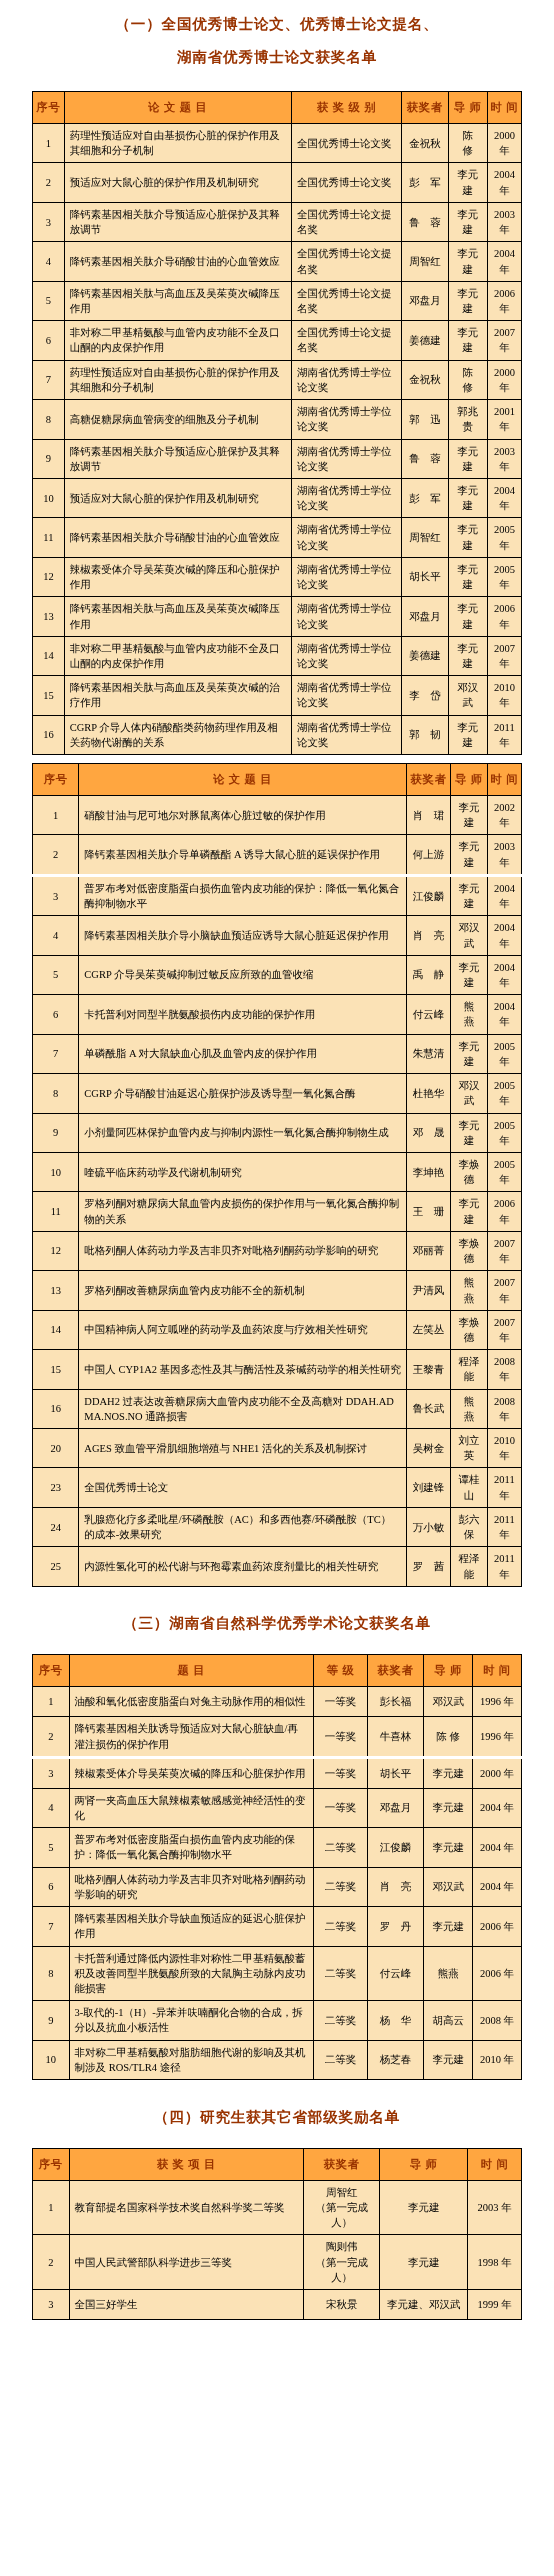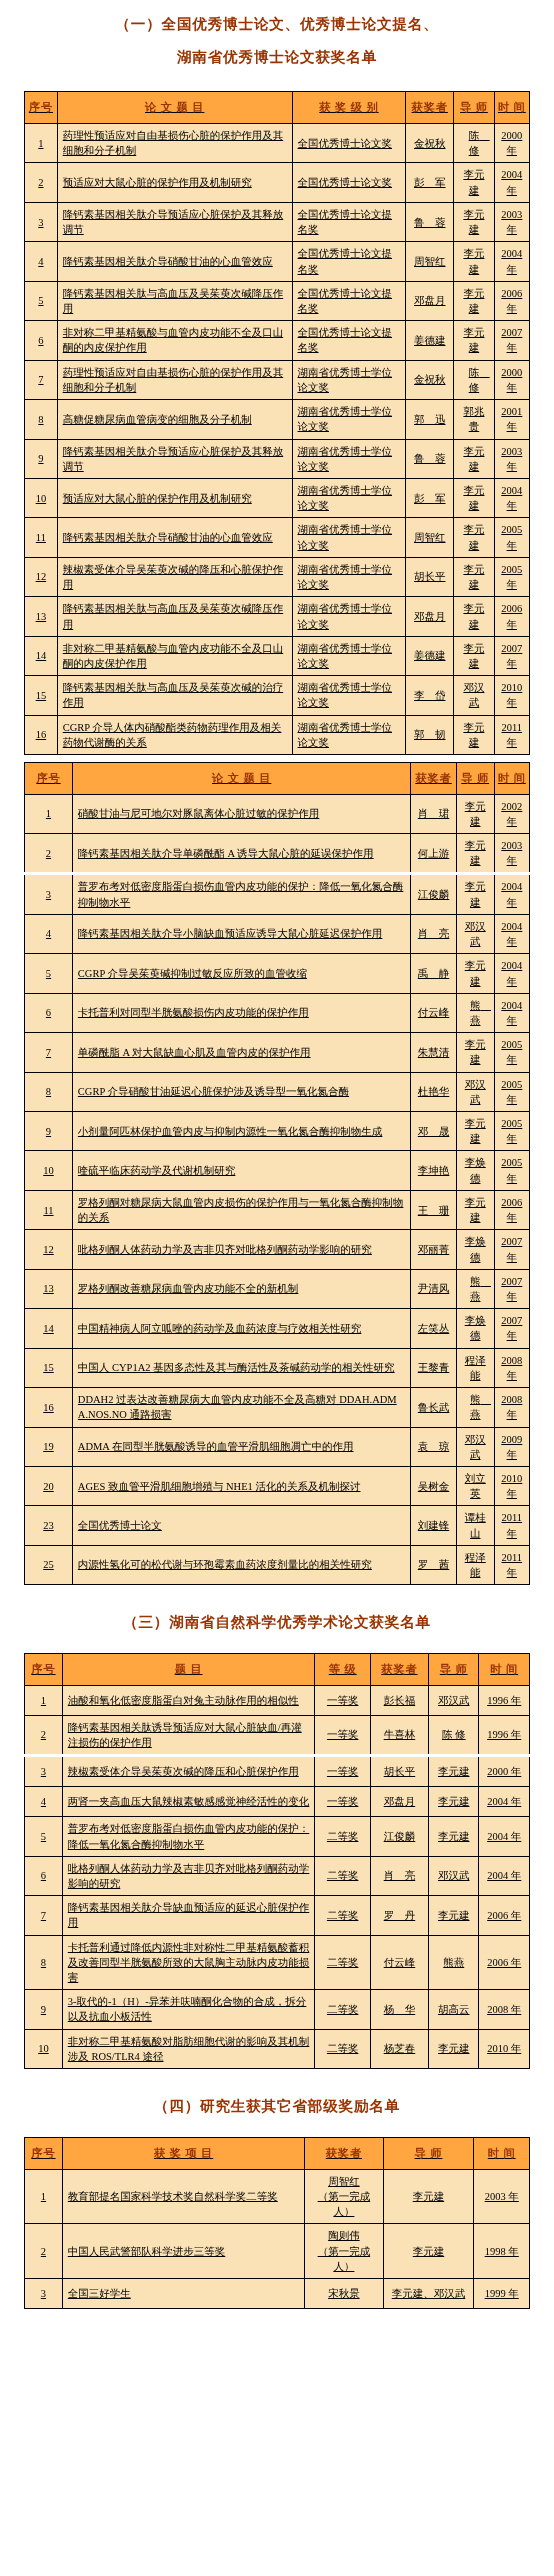--- a/index.html
+++ b/index.html
@@ -9,7 +9,7 @@
     color:#000;
   }
   .wrap { padding:6.5px 24px 11.3px 24px; }
-  .sec { margin:0; }
+  .sec { margin:8px; }
   .sec-title {
     text-align:center;
     font-weight:bold;

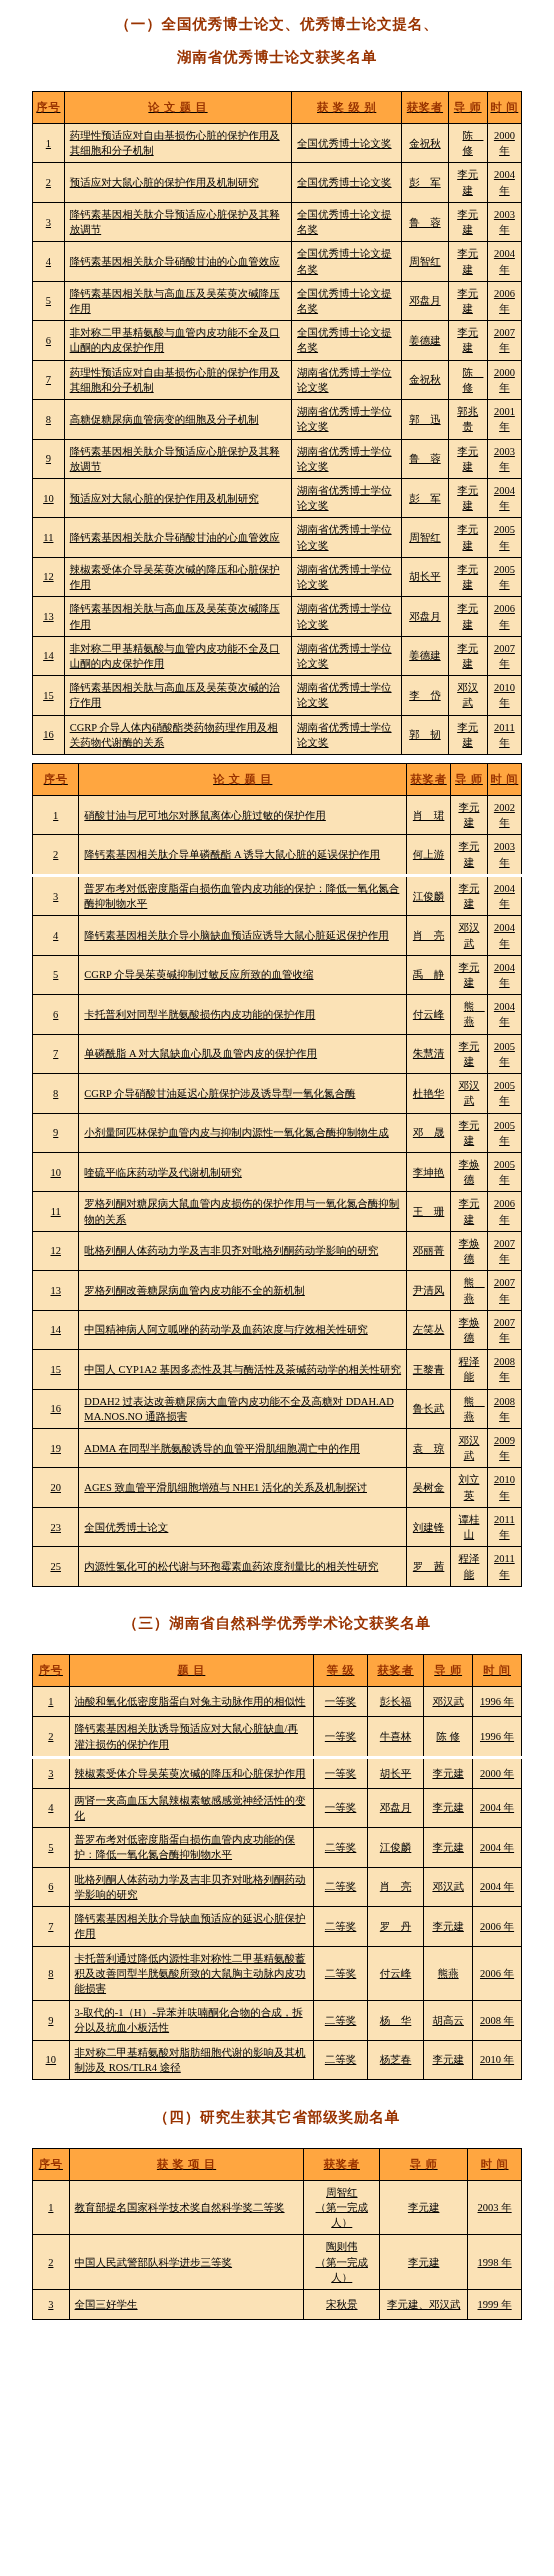--- a/index.html
+++ b/index.html
@@ -27,7 +27,6 @@
     table-layout:fixed;
     border:1.6px solid var(--border-color,#000);
     margin-bottom:6.5px;
-    text-decoration:underline;
   }
   .t th {
     background:var(--header-bg,#FFA640);

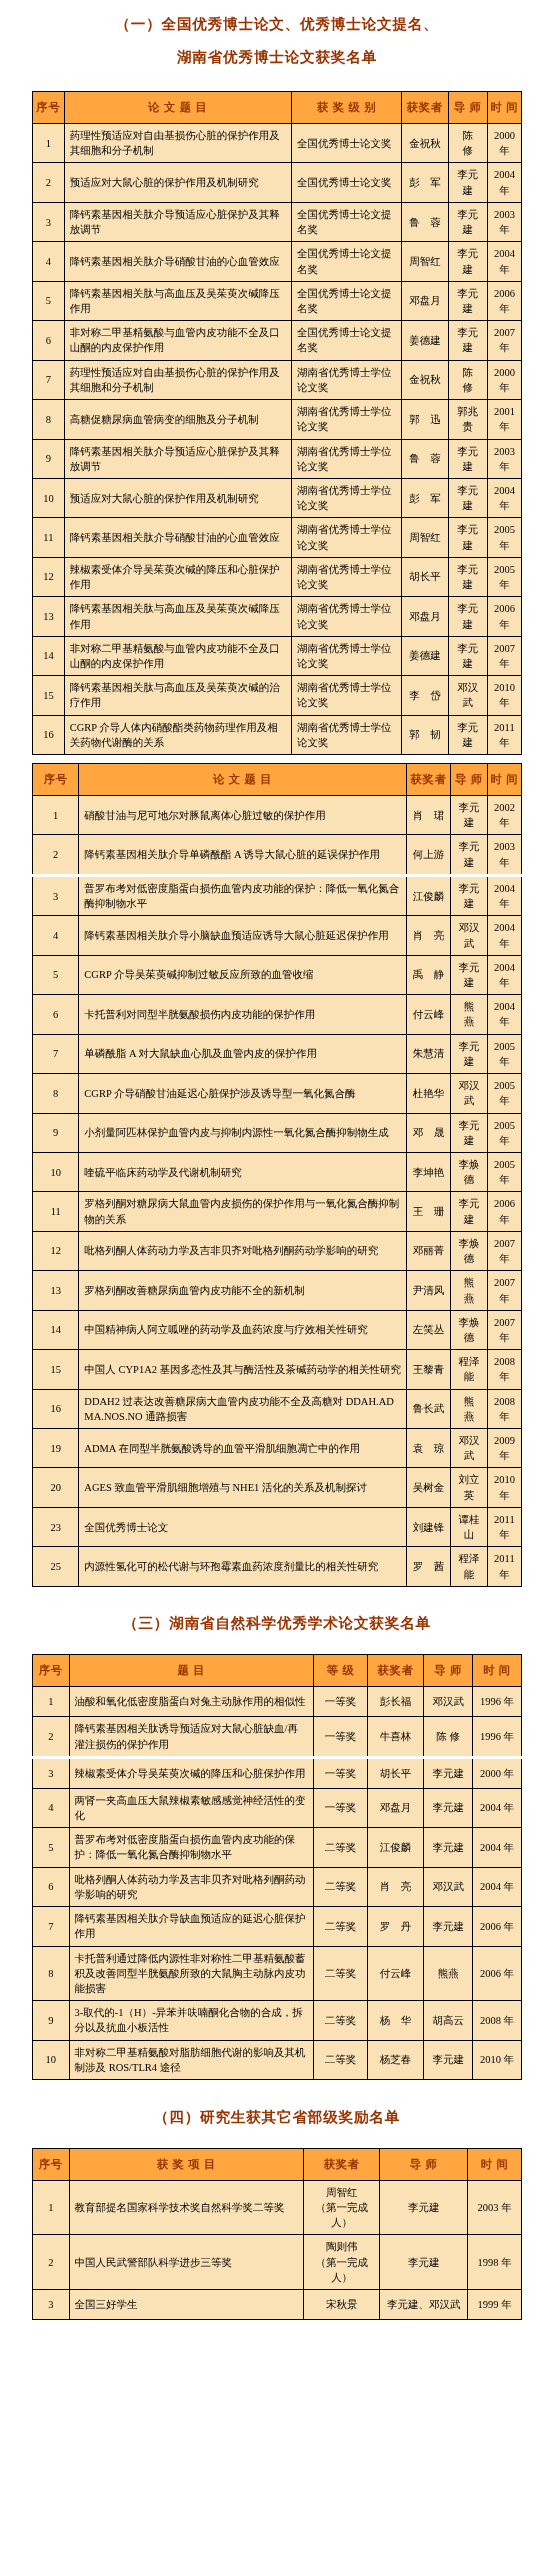--- a/index.html
+++ b/index.html
@@ -345,13 +345,6 @@
             <td>2008 年</td>
           </tr>
           <tr>
-            <td>19</td>
-            <td class="L">ADMA 在同型半胱氨酸诱导的血管平滑肌细胞凋亡中的作用</td>
-            <td>袁　琼</td>
-            <td>邓汉武</td>
-            <td>2009 年</td>
-          </tr>
-          <tr>
             <td>20</td>
             <td class="L">AGES 致血管平滑肌细胞增殖与 NHE1 活化的关系及机制探讨</td>
             <td>吴树金</td>

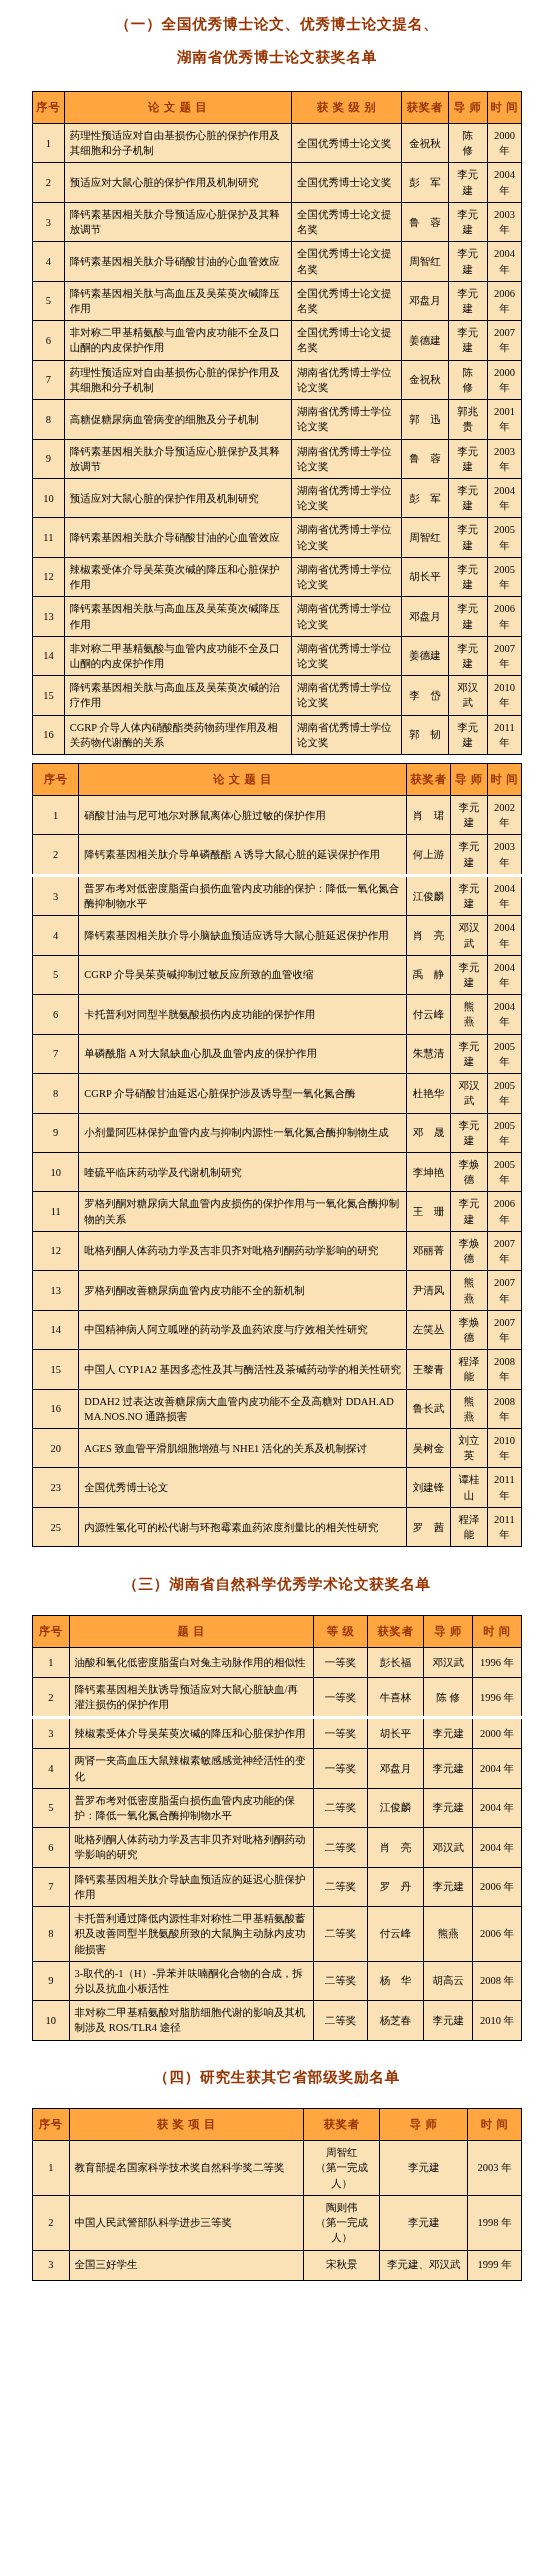--- a/index.html
+++ b/index.html
@@ -359,6 +359,13 @@
             <td>2011 年</td>
           </tr>
           <tr>
+            <td>24</td>
+            <td class="L">乳腺癌化疗多柔吡星/环磷酰胺（AC）和多西他赛/环磷酰胺（TC）的成本-效果研究</td>
+            <td>万小敏</td>
+            <td>彭六保</td>
+            <td>2011 年</td>
+          </tr>
+          <tr>
             <td>25</td>
             <td class="L">内源性氢化可的松代谢与环孢霉素血药浓度剂量比的相关性研究</td>
             <td>罗　茜</td>

